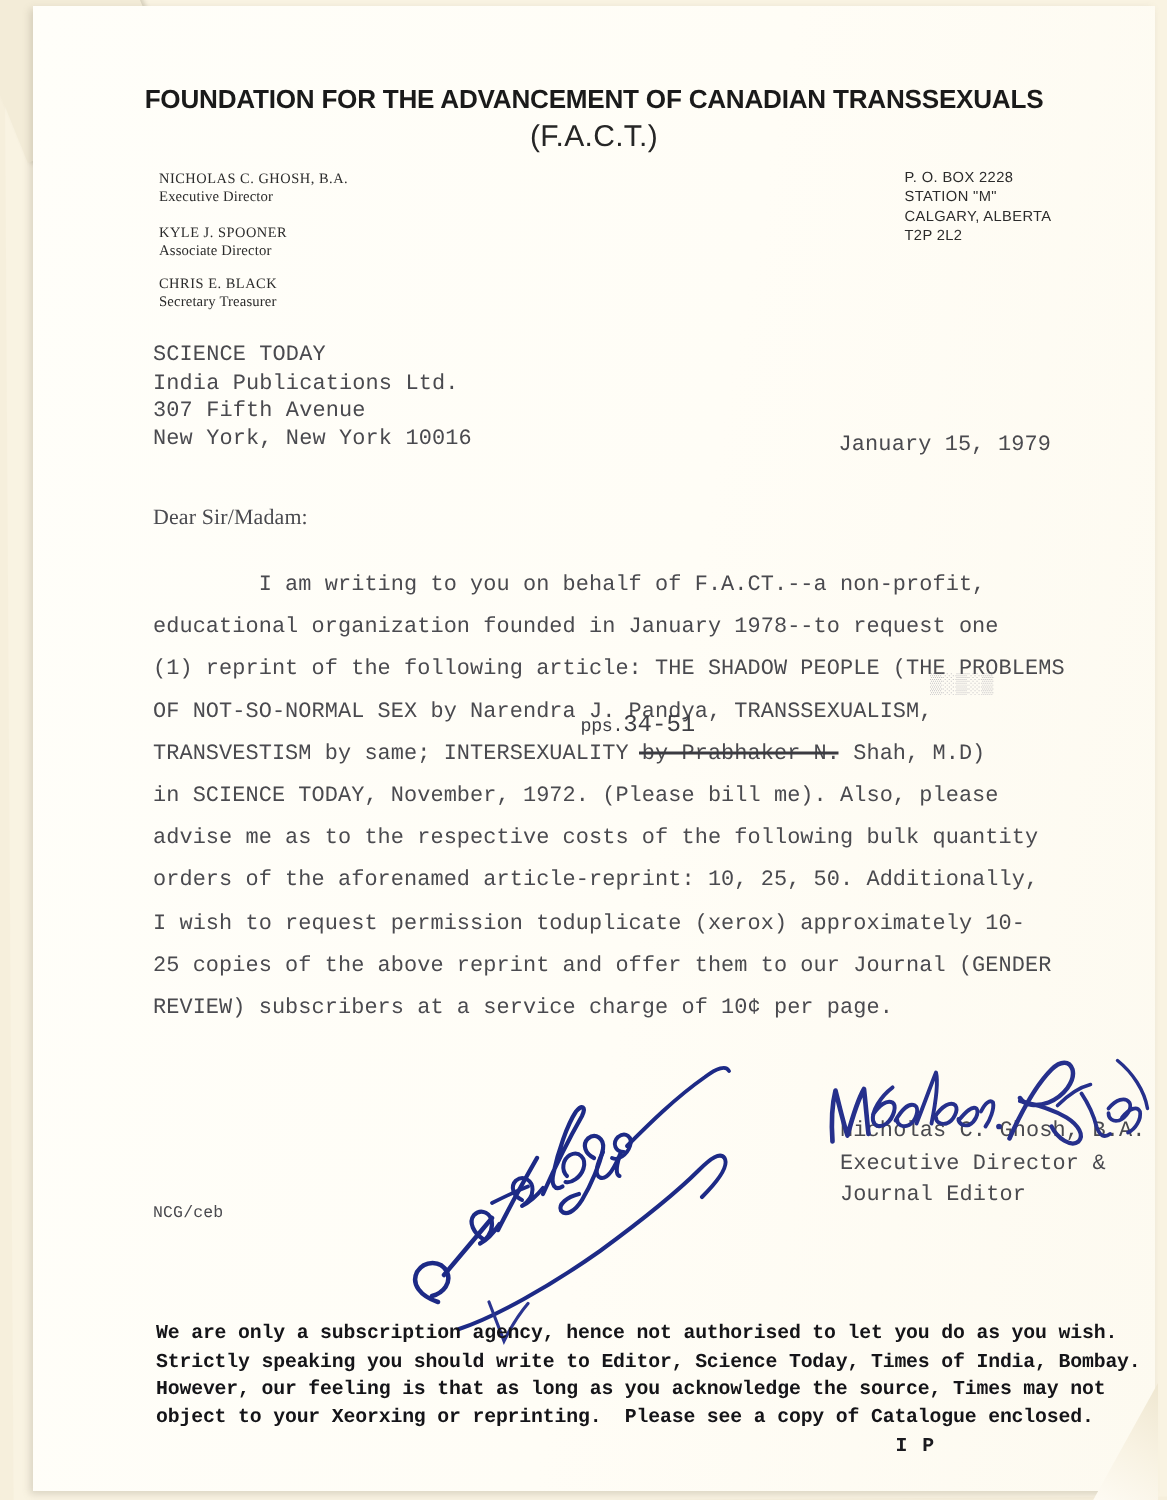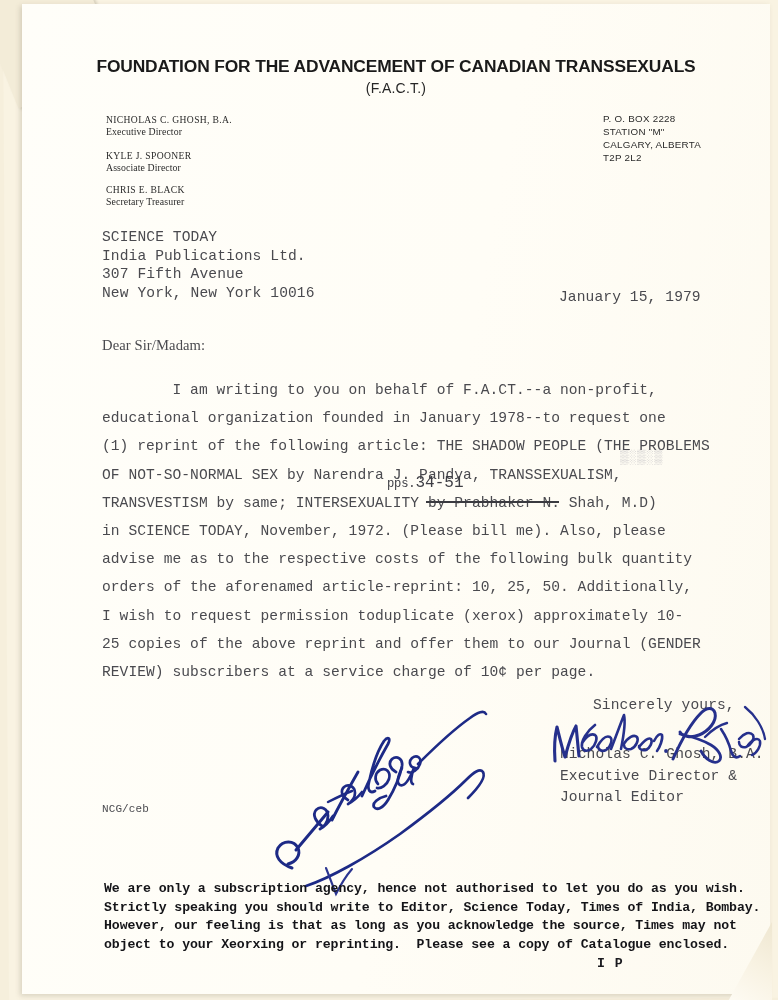--- a/index.html
+++ b/index.html
@@ -92,7 +92,7 @@
   }
   #letterhead-acronym {
     top: 76px;
-    font-size: 14px;
+    font-size: 20px;
     font-weight: normal;
     letter-spacing: 0.2px;
     color: #262626;

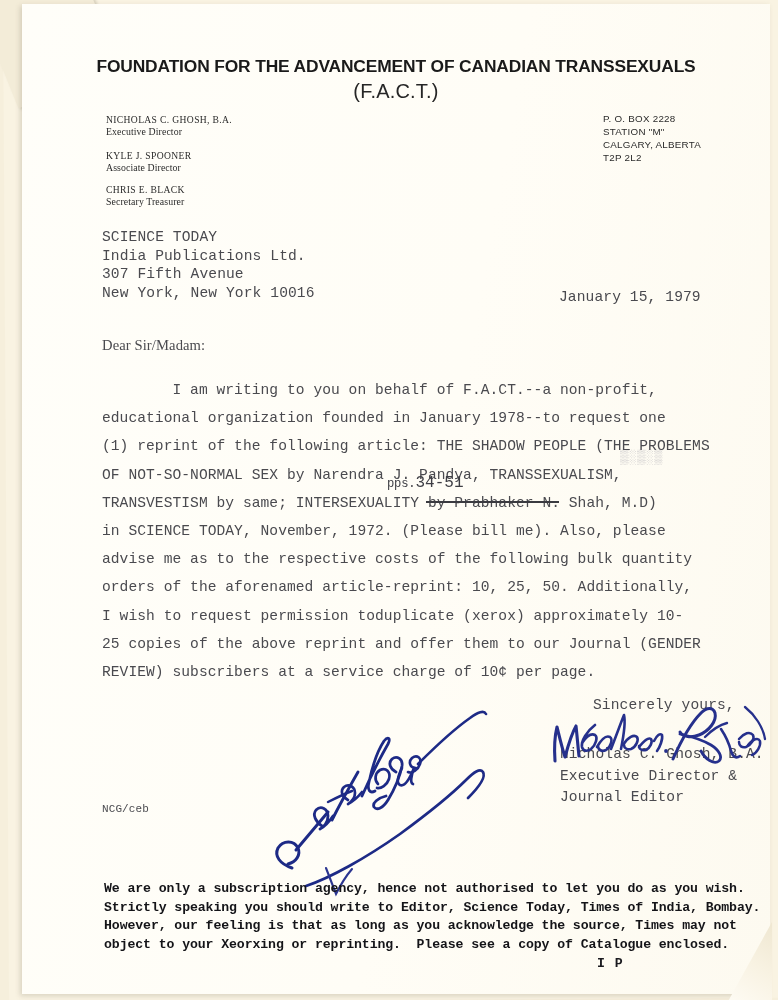--- a/index.html
+++ b/index.html
@@ -338,7 +338,6 @@
     <div id="underline-bill"></div>
 
 
-    <div class="tw" id="closing">Sincerely yours,</div>
 
     <div class="tw" id="signature-name-block">Nicholas C. Ghosh, B.A.
 Executive Director &amp;

